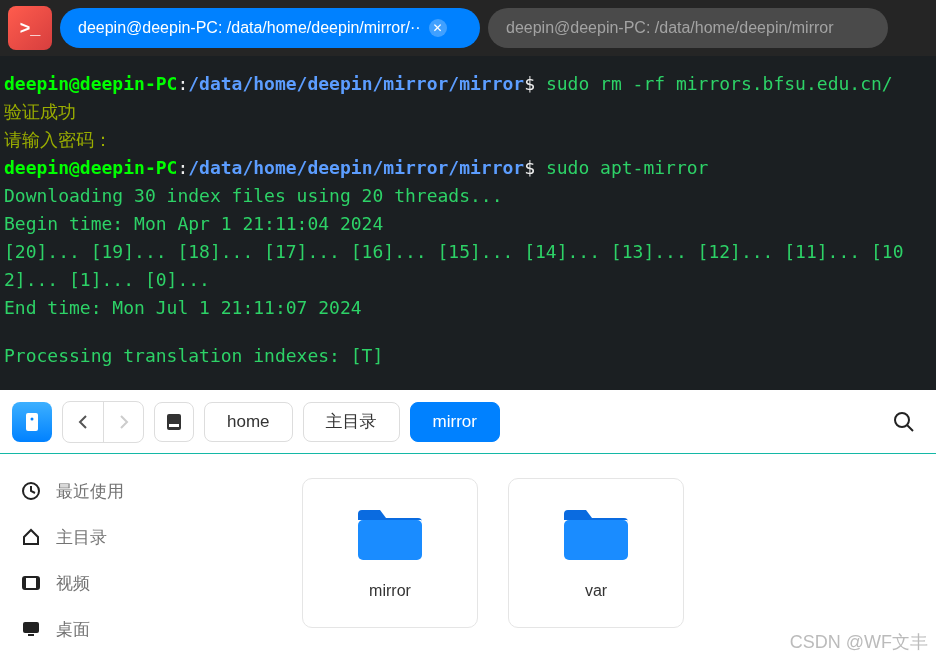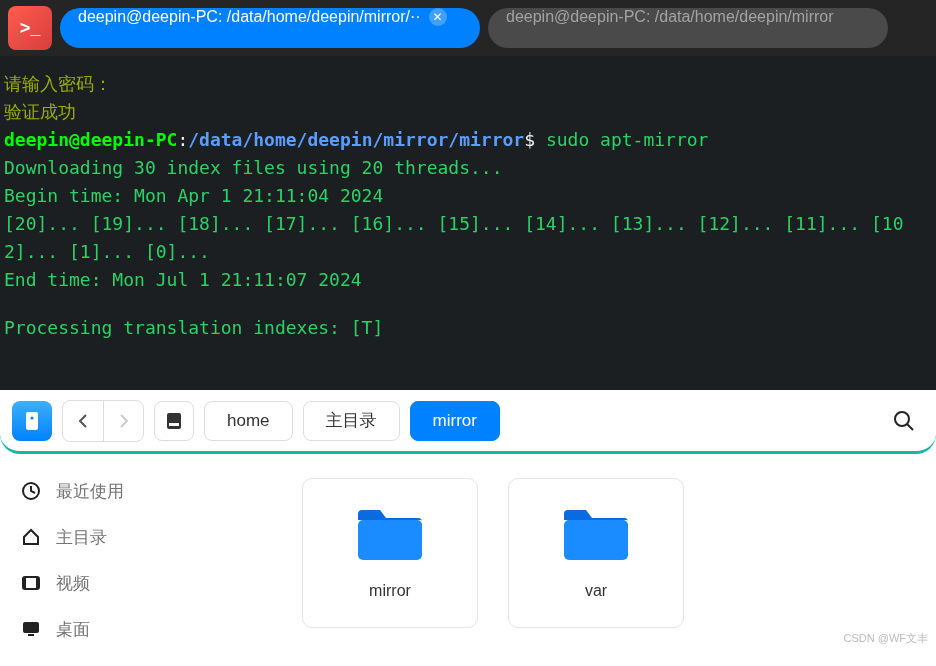--- a/index.html
+++ b/index.html
@@ -8,7 +8,7 @@
     
     .term-header { background: #252525; height: 56px; display: flex; align-items: center; padding: 0 8px; gap: 8px; }
     .app-icon { width: 44px; height: 44px; background: linear-gradient(135deg, #ff5c4d, #d63e3e); border-radius: 8px; display: flex; align-items: center; justify-content: center; color: #fff; font-weight: bold; font-size: 18px; }
-    .tab { height: 40px; border-radius: 20px; display: flex; padding: 0 18px; font-size: 16px; color: #fff; white-space: nowrap; overflow: hidden; }
+    .tab { height: 40px; border-radius: 20px; display: flex; align-items: center; padding: 0 18px; font-size: 16px; color: #fff; white-space: nowrap; overflow: hidden; }
     .tab.active { background: #0081ff; width: 420px; }
     .tab.inactive { background: #4a4a4a; width: 400px; color: #a3a3a3; }
     .tab-close { margin-left: 8px; width: 18px; height: 18px; border-radius: 50%; background: rgba(255,255,255,0.25); display: flex; align-items: center; justify-content: center; font-size: 12px; }

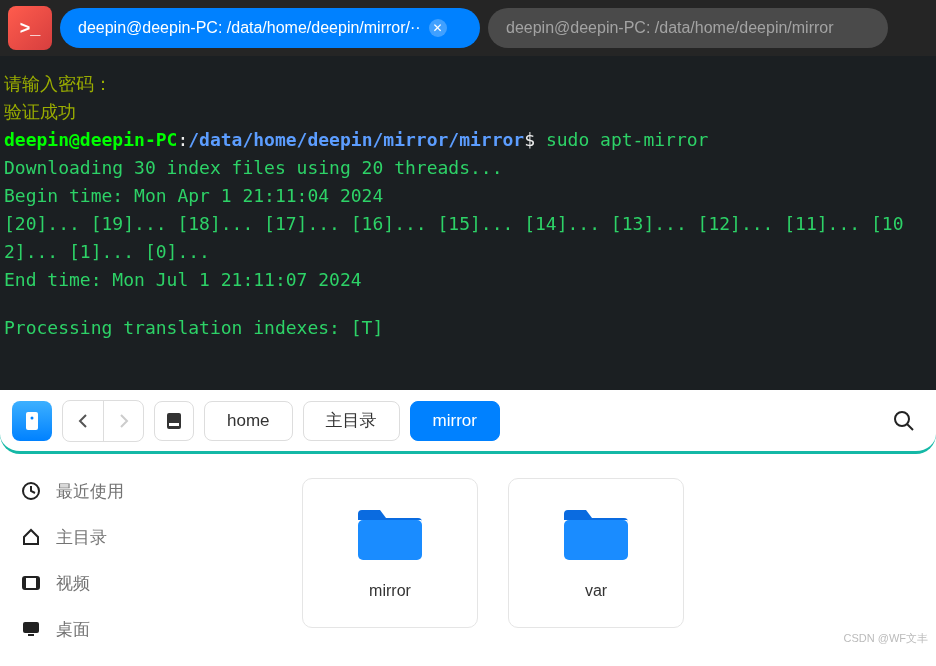--- a/index.html
+++ b/index.html
@@ -61,6 +61,9 @@
 </div>
 
 <div class="term-body">
+  <div>
+    <span class="t-green-b">deepin@deepin-PC</span><span class="t-white">:</span><span class="t-blue-b">/data/home/deepin/mirror/mirror</span><span class="t-white">$ </span><span class="t-cmd">sudo rm -rf mirrors.bfsu.edu.cn/</span>
+  </div>
   <div class="t-yellow">请输入密码：</div>
   <div class="t-yellow">验证成功</div>
   <div>

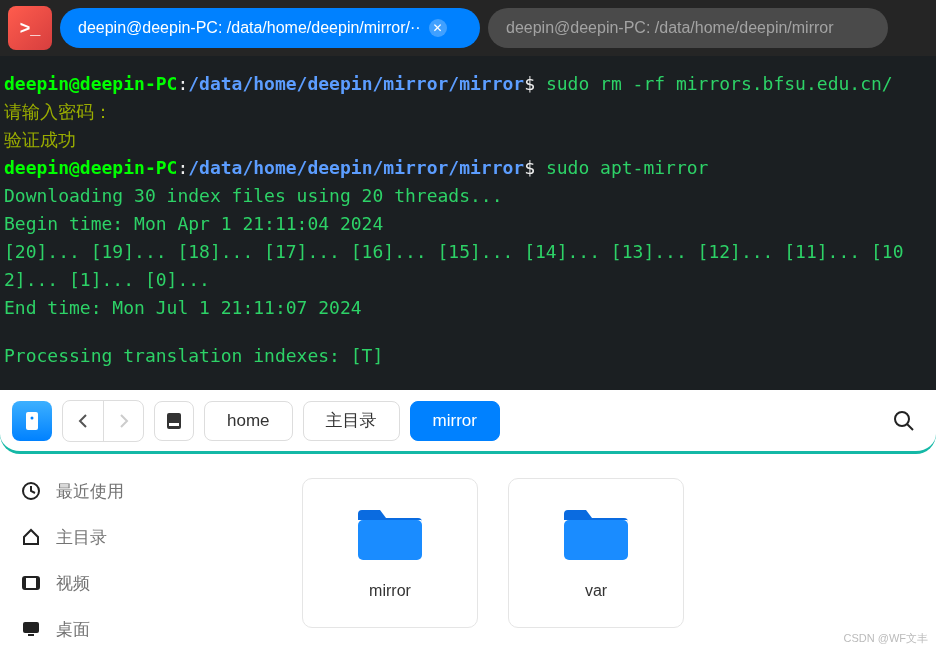--- a/index.html
+++ b/index.html
@@ -64,8 +64,8 @@
   <div>
     <span class="t-green-b">deepin@deepin-PC</span><span class="t-white">:</span><span class="t-blue-b">/data/home/deepin/mirror/mirror</span><span class="t-white">$ </span><span class="t-cmd">sudo rm -rf mirrors.bfsu.edu.cn/</span>
   </div>
+  <div class="t-yellow">验证成功</div>
   <div class="t-yellow">请输入密码：</div>
-  <div class="t-yellow">验证成功</div>
   <div>
     <span class="t-green-b">deepin@deepin-PC</span><span class="t-white">:</span><span class="t-blue-b">/data/home/deepin/mirror/mirror</span><span class="t-white">$ </span><span class="t-cmd">sudo apt-mirror</span>
   </div>

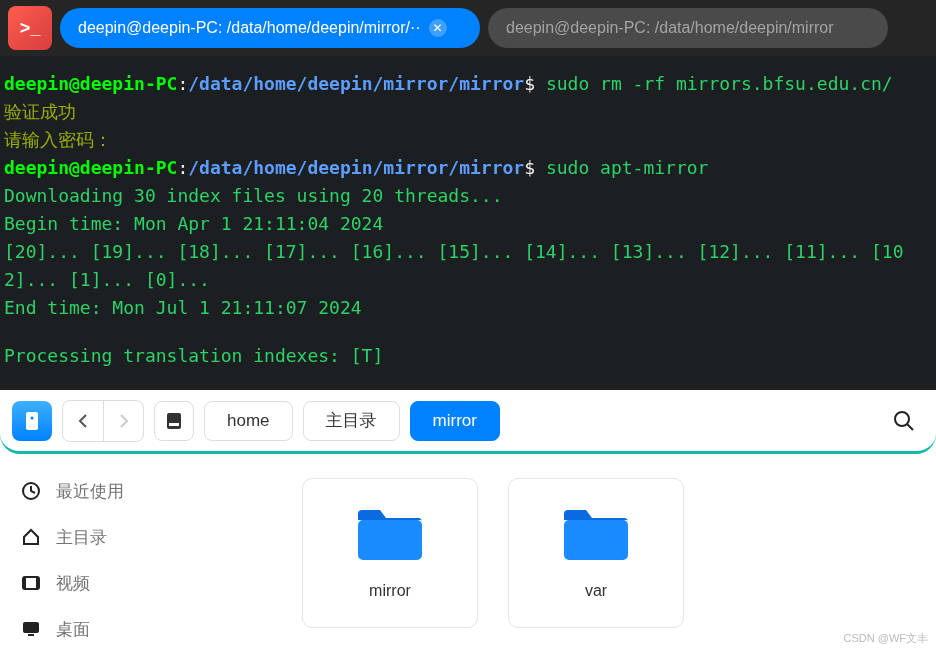--- a/index.html
+++ b/index.html
@@ -23,7 +23,7 @@
     .t-yellow { color: #9aad00; }
     
     
-    .fm-toolbar { height: 64px; display: flex; align-items: center; padding: 0 12px; gap: 10px; border-bottom: 3px solid #14b8a6; border-radius: 20px; }
+    .fm-toolbar { height: 64px; display: flex; align-items: center; padding: 0 12px; gap: 10px; border-bottom: 1px solid #14b8a6; }
     .fm-app-icon { width: 40px; height: 40px; background: linear-gradient(180deg, #3db0ff, #0081ff); border-radius: 8px; display: flex; align-items: center; justify-content: center; }
     .navbtns { display: flex; border: 1px solid #ddd; border-radius: 8px; overflow: hidden; }
     .navbtn { width: 40px; height: 40px; display: flex; align-items: center; justify-content: center; font-size: 18px; color: #666; }

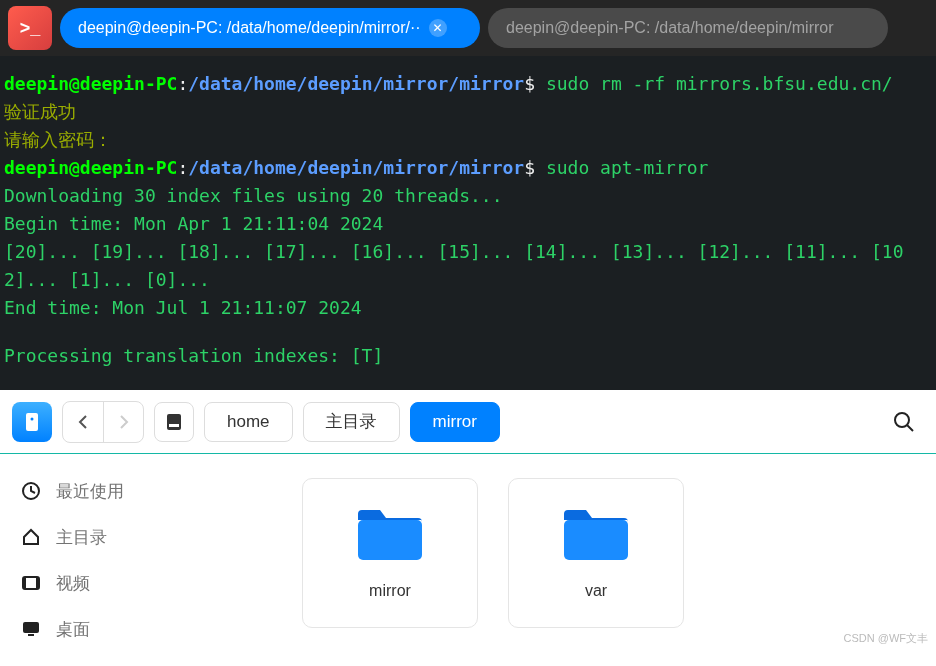--- a/index.html
+++ b/index.html
@@ -44,7 +44,7 @@
     .folder-icon { width: 72px; height: 56px; }
     .folder-label { font-size: 16px; color: #333; }
     
-    .watermark { position: absolute; right: 8px; bottom: 20px; font-size: 11px; color: #bbb; font-family: sans-serif; }
+    .watermark { position: absolute; right: 8px; bottom: 12px; font-size: 18px; color: #bbb; font-family: sans-serif; }
   </style>
 </head>
 <body>

